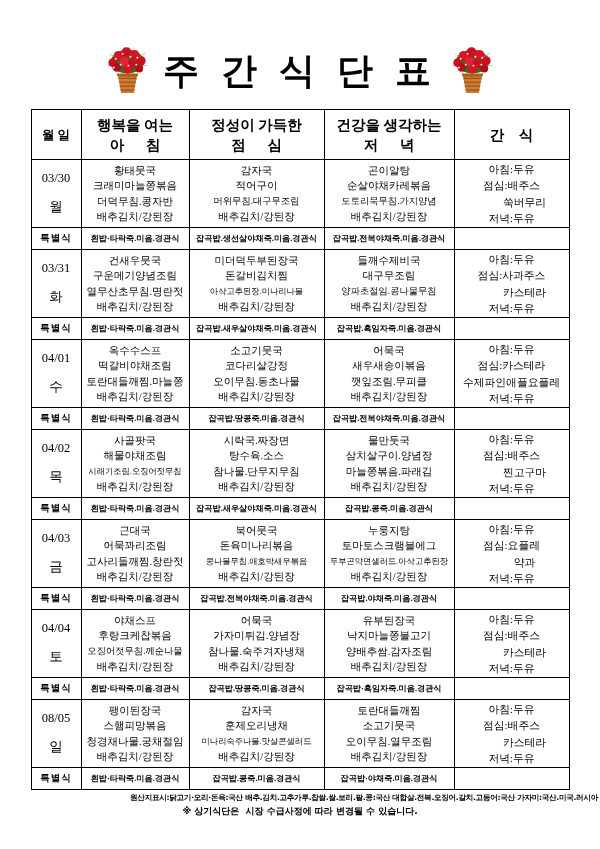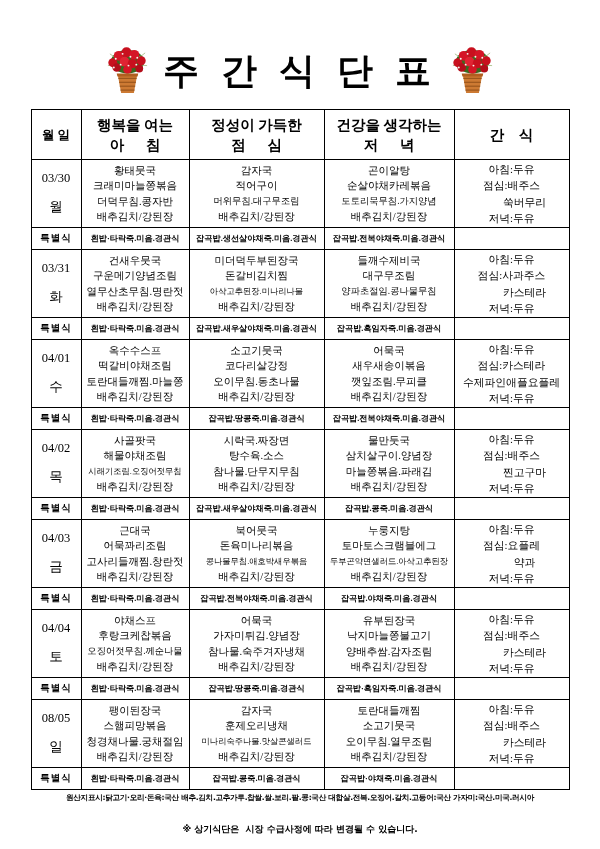--- a/index.html
+++ b/index.html
@@ -51,7 +51,7 @@
   .footer { width:596px; margin:3px auto 0 auto; text-align:center; }
   .origin-line {
     font-size:7.6px; font-weight:bold; line-height:9.6px;
-    letter-spacing:-0.3px; white-space:nowrap;
+    letter-spacing:-0.3px; white-space:nowrap;text-align:right;
   }
   .note-line { font-size:9px; font-weight:bold; margin-top:20px; white-space:pre; }
 </style>

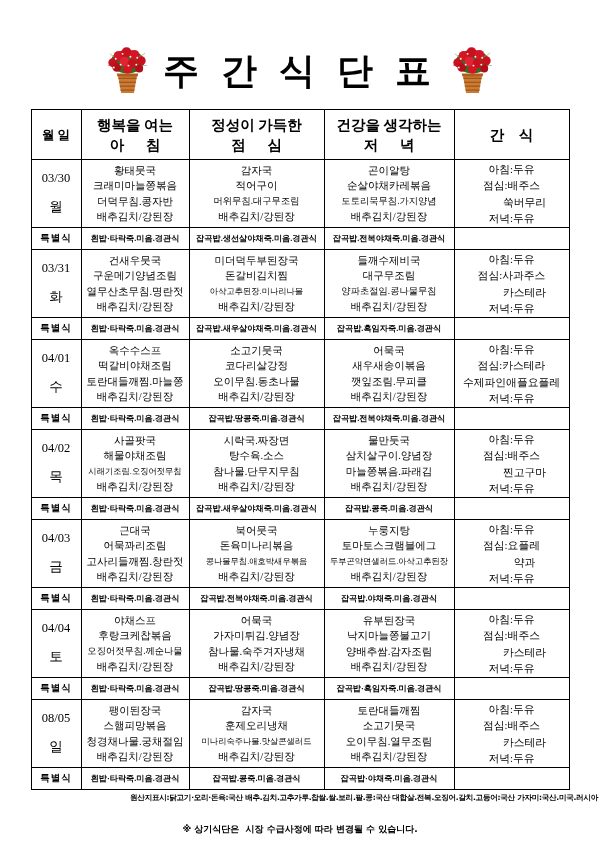--- a/index.html
+++ b/index.html
@@ -53,7 +53,7 @@
     font-size:7.6px; font-weight:bold; line-height:9.6px;
     letter-spacing:-0.3px; white-space:nowrap;text-align:right;
   }
-  .note-line { font-size:9px; font-weight:bold; margin-top:20px; white-space:pre; }
+  .note-line { font-size:9px; font-weight:bold; margin-top:2px; white-space:pre; }
 </style>
 </head>
 <body>

